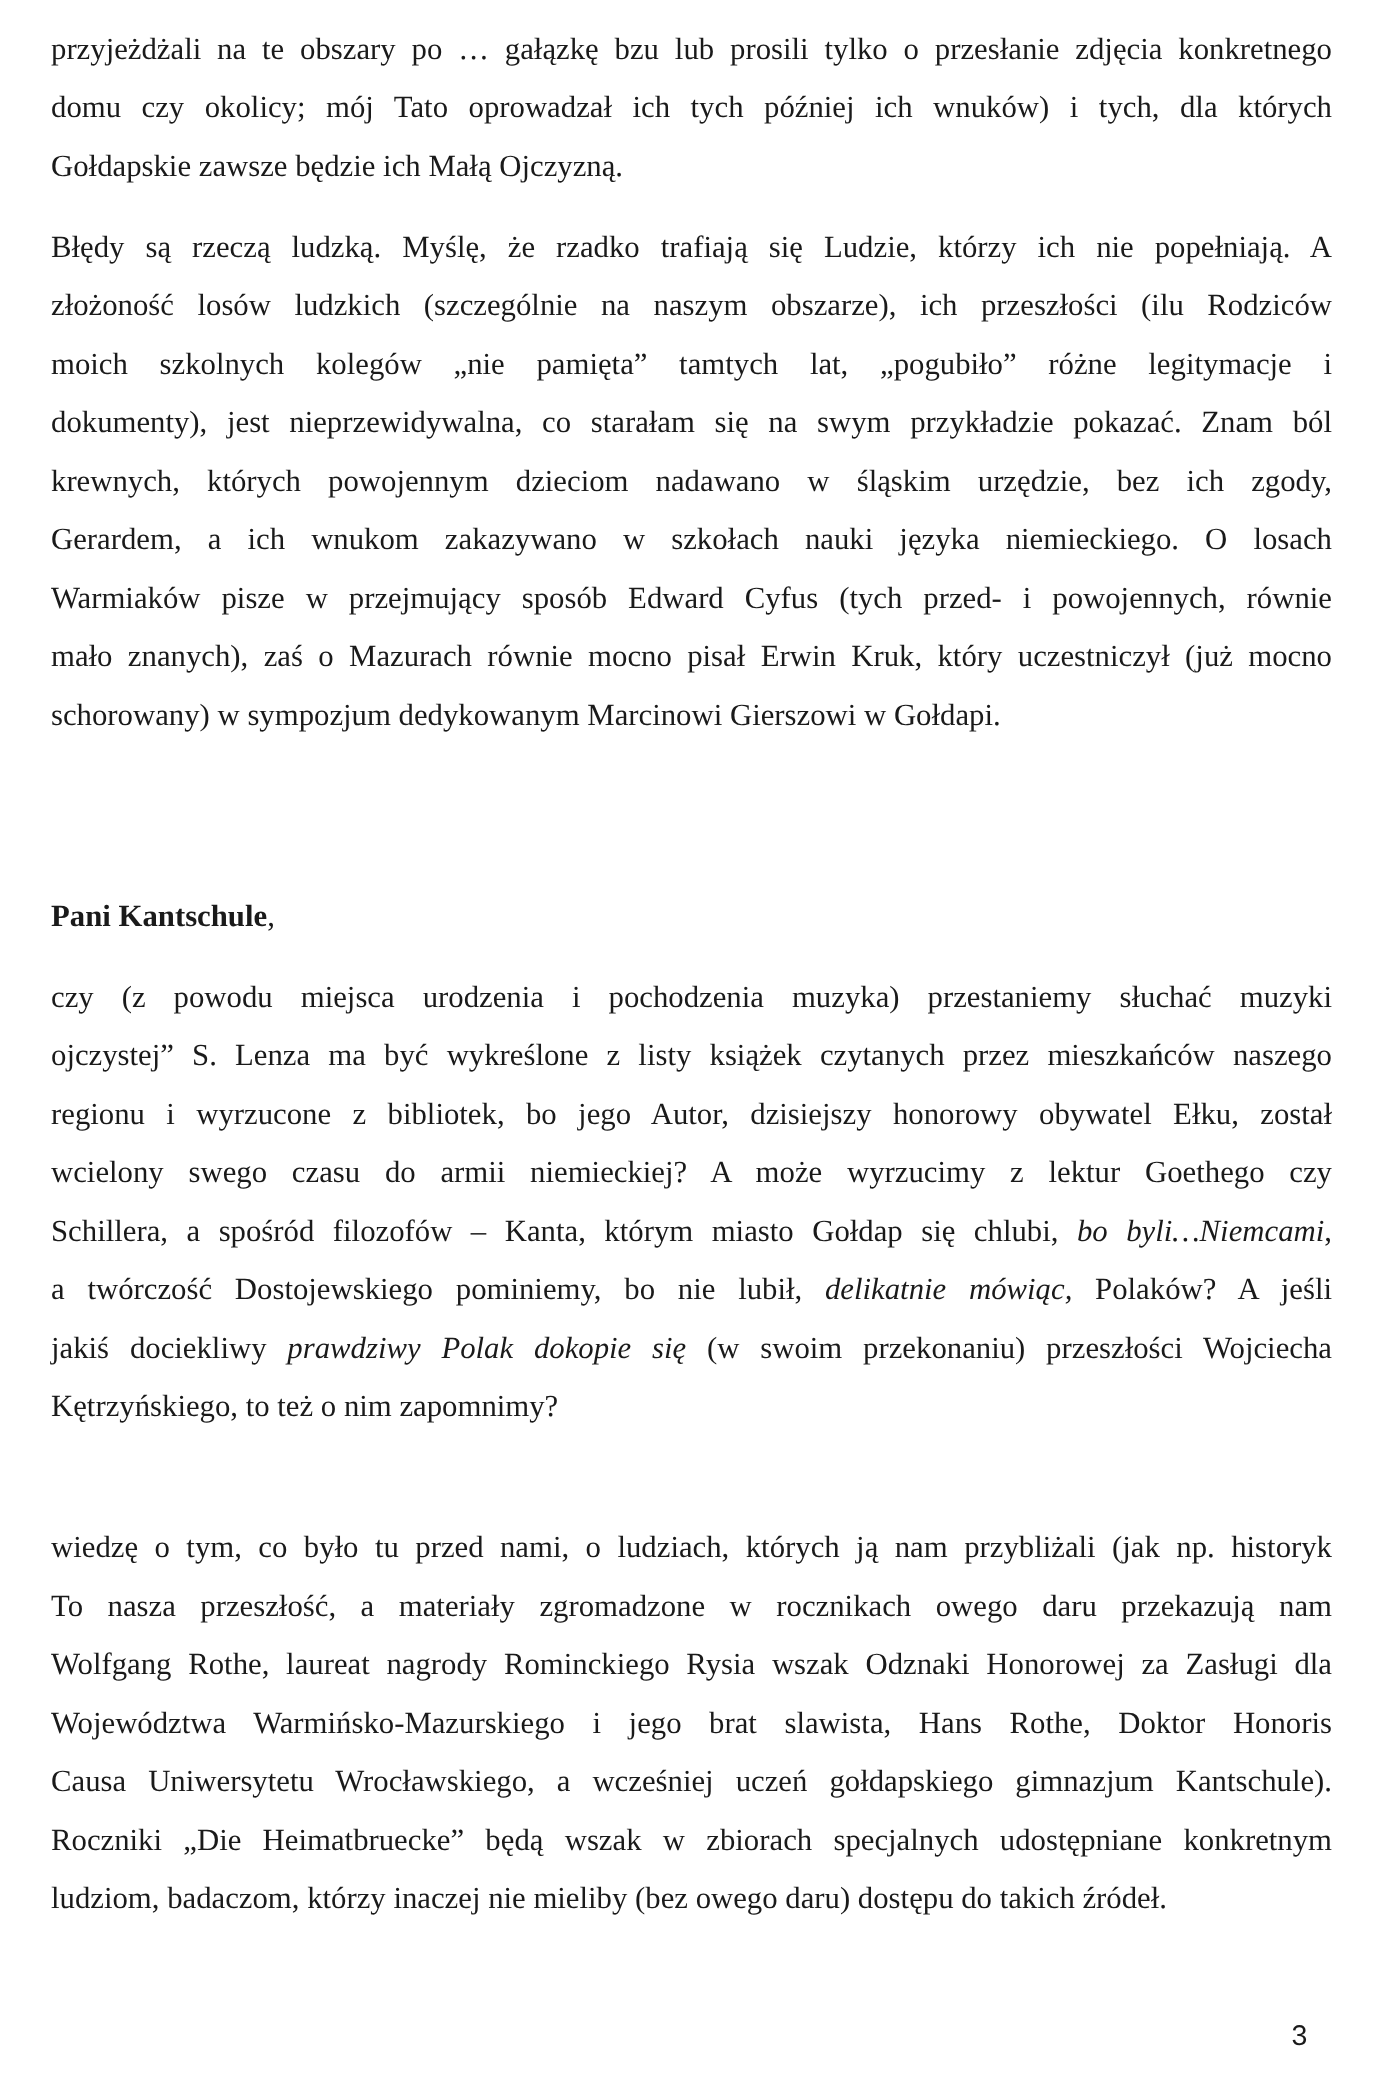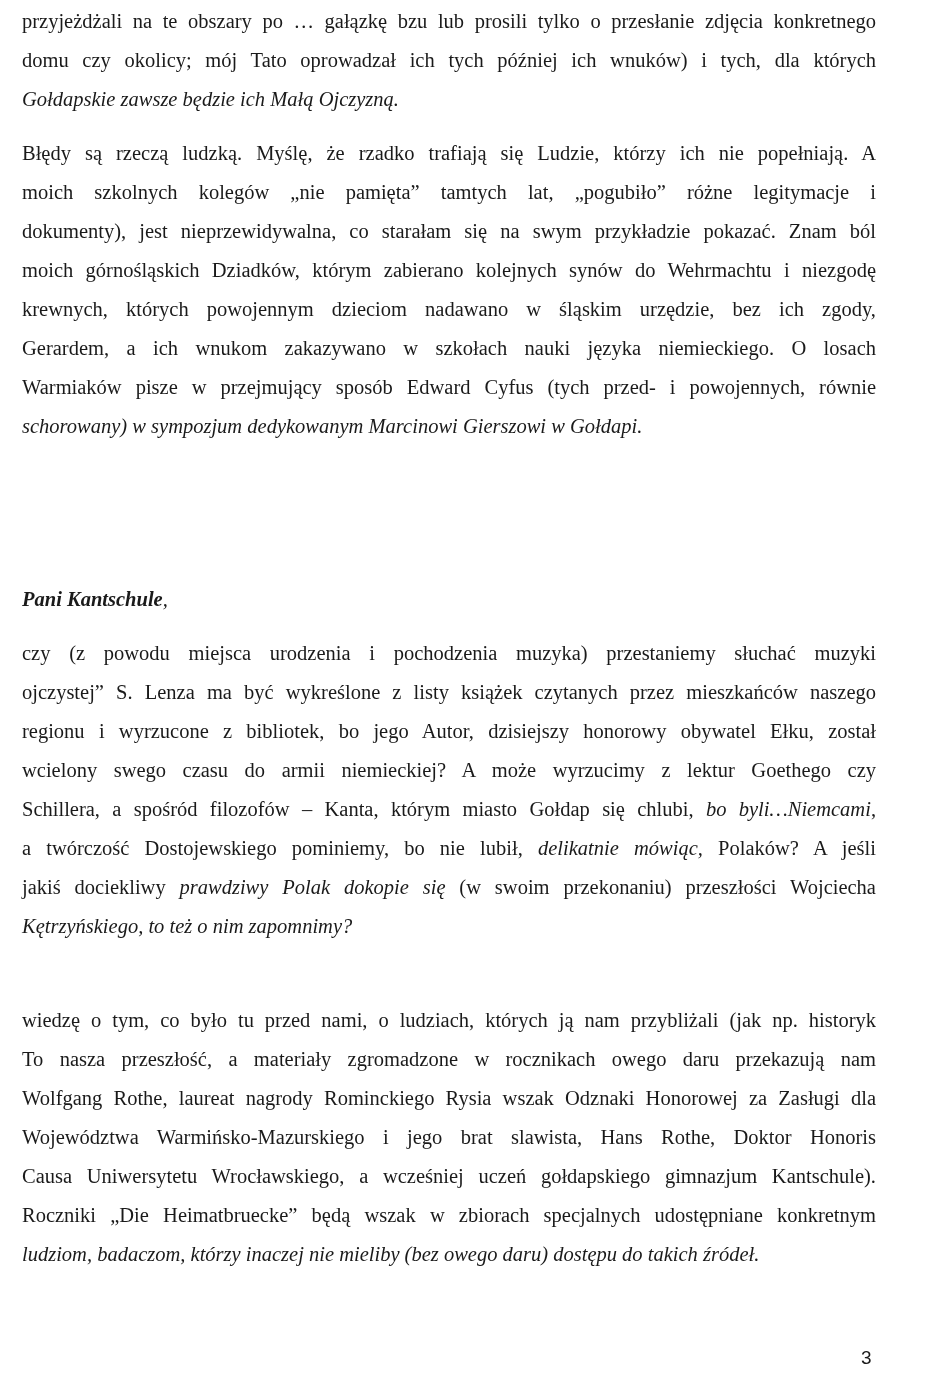--- a/index.html
+++ b/index.html
@@ -9,7 +9,7 @@
     font-family: "Liberation Serif", "DejaVu Serif", serif;
     font-size: 20.5px; color: #1a1a1a;
   }
-  .para { margin: 0; }
+  .para { margin: 12px; }
   .line {
     display: block; height: 39px; line-height: 39px;
     text-align: justify; text-align-last: justify; white-space: nowrap;

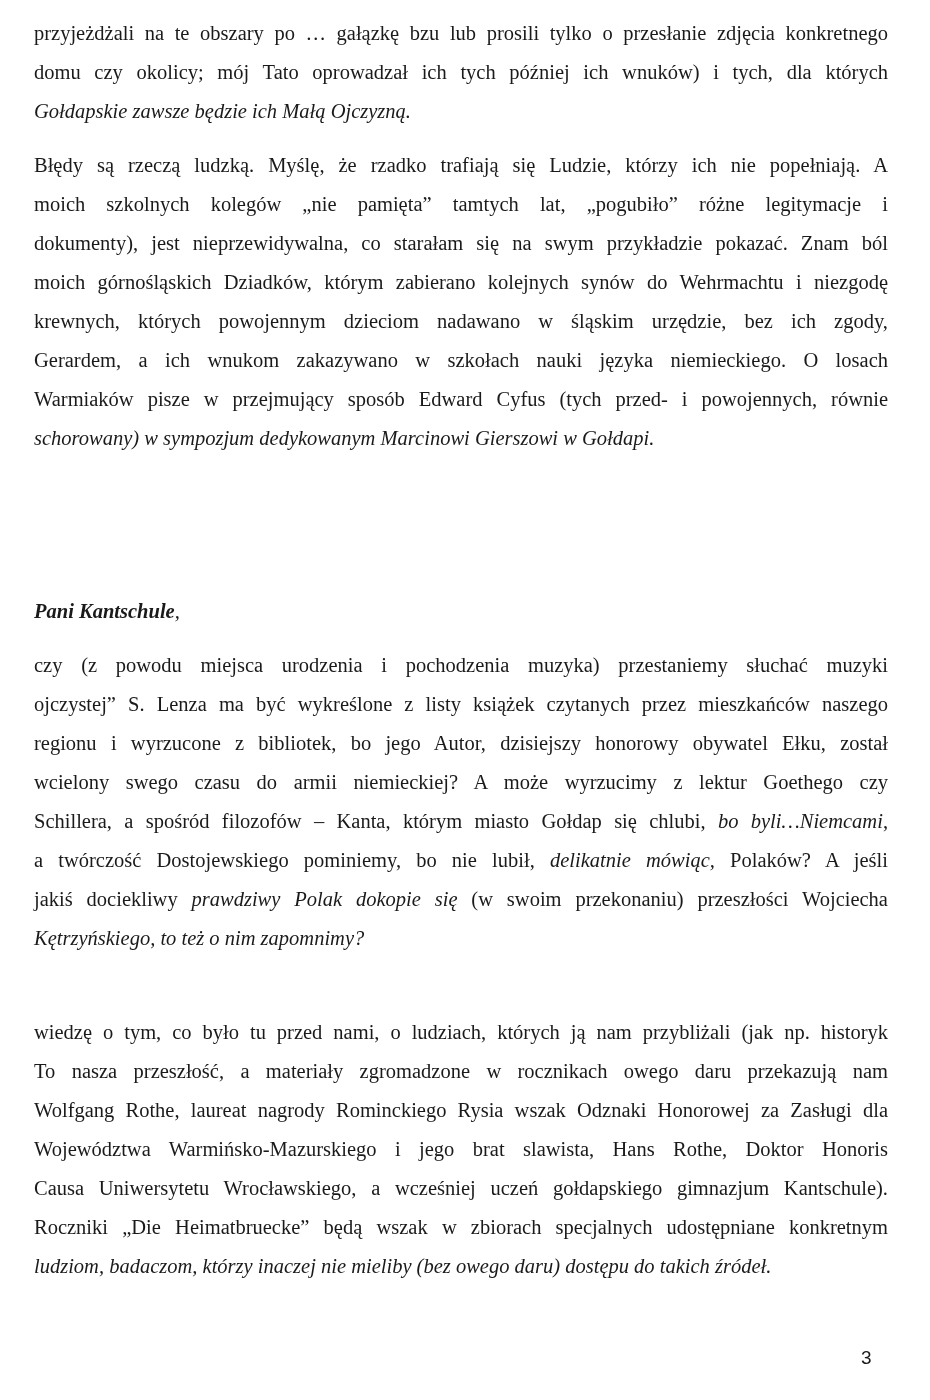--- a/index.html
+++ b/index.html
@@ -14,7 +14,7 @@
     display: block; height: 39px; line-height: 39px;
     text-align: justify; text-align-last: justify; white-space: nowrap;
   }
-  .line.last { text-align-last: left; font-style: italic; }
+  .line.last { text-align-last: left; }
   .line-inner { display: inline-block; width: 100%; white-space: normal; text-align: justify; text-align-last: justify; }
   .line.last .line-inner { text-align-last: left; }
   .bold { font-weight: bold; }

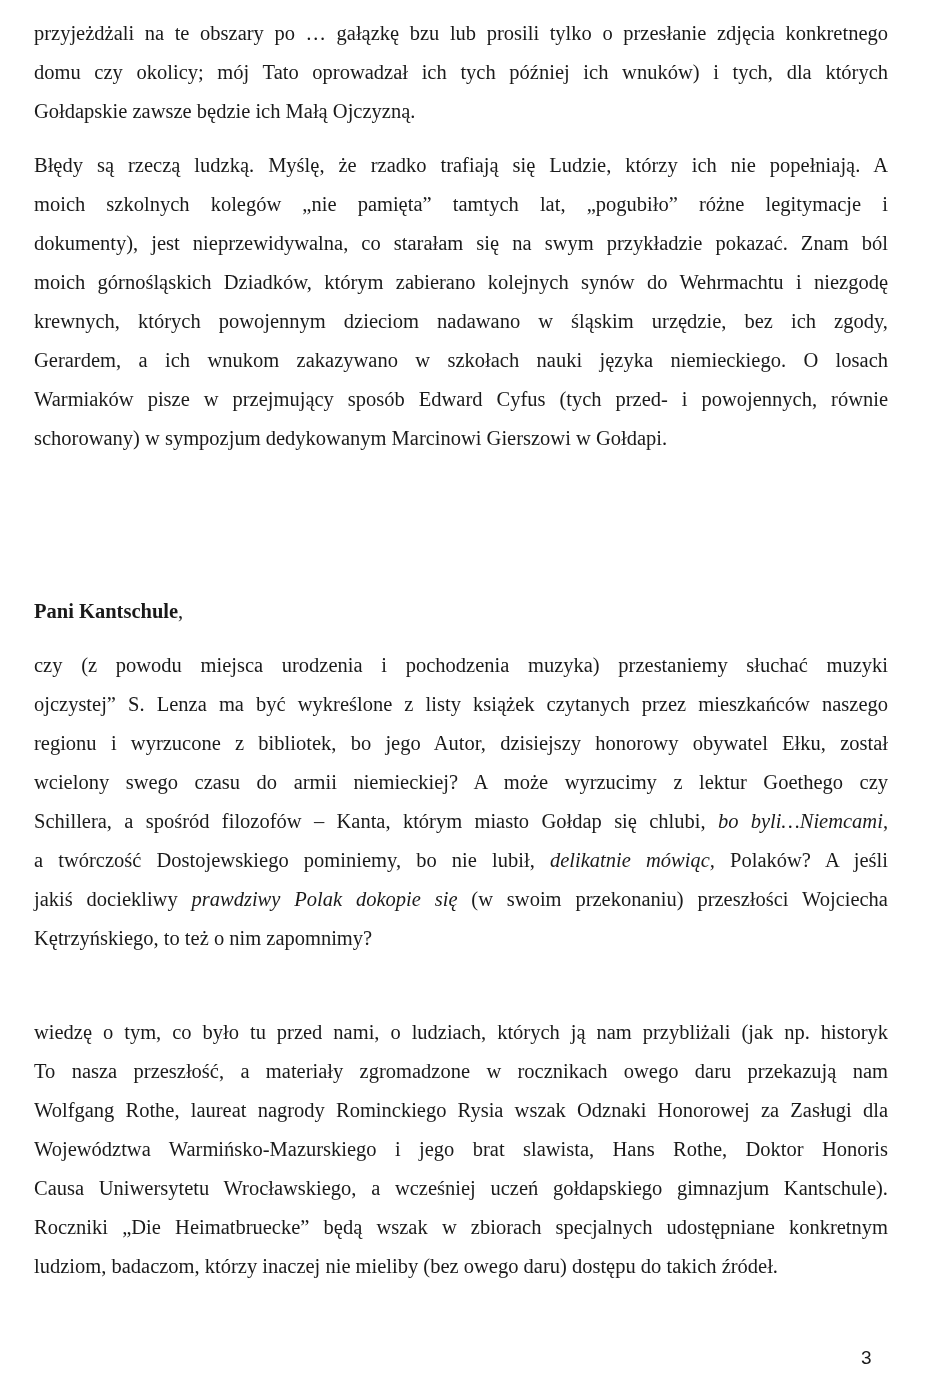--- a/index.html
+++ b/index.html
@@ -38,6 +38,7 @@
 
   <div class="para" style="position:absolute; top:134px; left:0; width:854px;">
     <span class="line"><span class="line-inner">Błędy są rzeczą ludzką.  Myślę, że rzadko trafiają się Ludzie, którzy ich nie popełniają. A</span></span>
+    <span class="line"><span class="line-inner">złożoność losów ludzkich (szczególnie na naszym obszarze), ich przeszłości (ilu Rodziców</span></span>
     <span class="line"><span class="line-inner">moich szkolnych kolegów „nie pamięta” tamtych lat, „pogubiło” różne legitymacje i</span></span>
     <span class="line"><span class="line-inner">dokumenty), jest nieprzewidywalna, co starałam się na swym przykładzie pokazać. Znam ból</span></span>
     <span class="line"><span class="line-inner">moich górnośląskich Dziadków, którym zabierano kolejnych synów do Wehrmachtu i niezgodę</span></span>

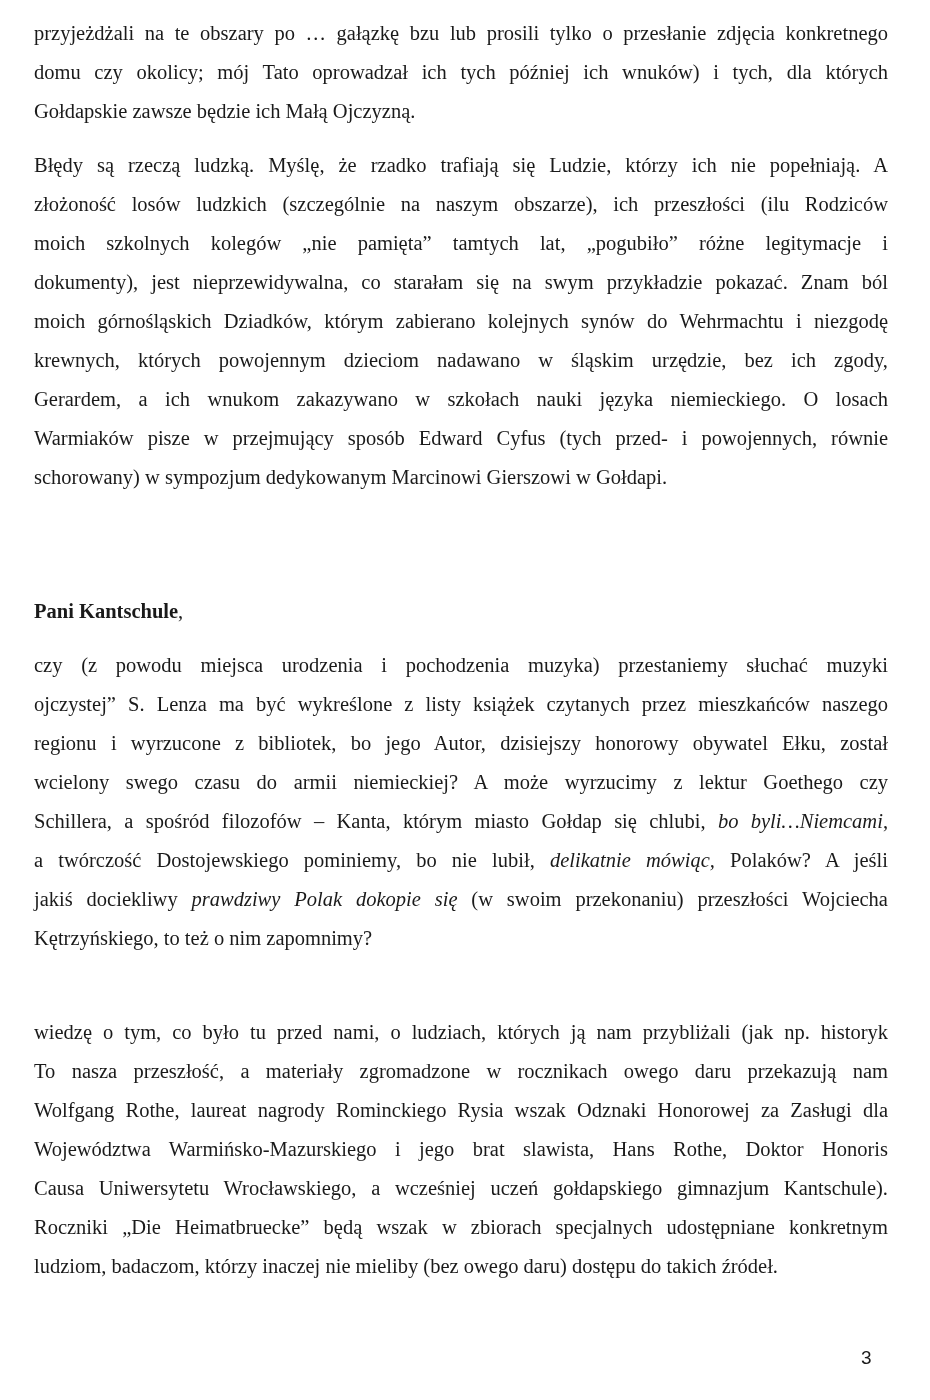--- a/index.html
+++ b/index.html
@@ -41,7 +41,6 @@
     <span class="line"><span class="line-inner">złożoność losów ludzkich (szczególnie na naszym obszarze), ich przeszłości (ilu Rodziców</span></span>
     <span class="line"><span class="line-inner">moich szkolnych kolegów „nie pamięta” tamtych lat, „pogubiło” różne legitymacje i</span></span>
     <span class="line"><span class="line-inner">dokumenty), jest nieprzewidywalna, co starałam się na swym przykładzie pokazać. Znam ból</span></span>
-    <span class="line"><span class="line-inner">moich górnośląskich Dziadków, którym zabierano kolejnych synów do Wehrmachtu i niezgodę</span></span>
     <span class="line"><span class="line-inner">krewnych, których powojennym dzieciom nadawano w śląskim urzędzie, bez ich zgody,</span></span>
     <span class="line"><span class="line-inner">Gerardem, a ich wnukom zakazywano w szkołach nauki języka niemieckiego. O losach</span></span>
     <span class="line"><span class="line-inner">Warmiaków pisze w przejmujący sposób Edward Cyfus (tych przed- i powojennych, równie</span></span>

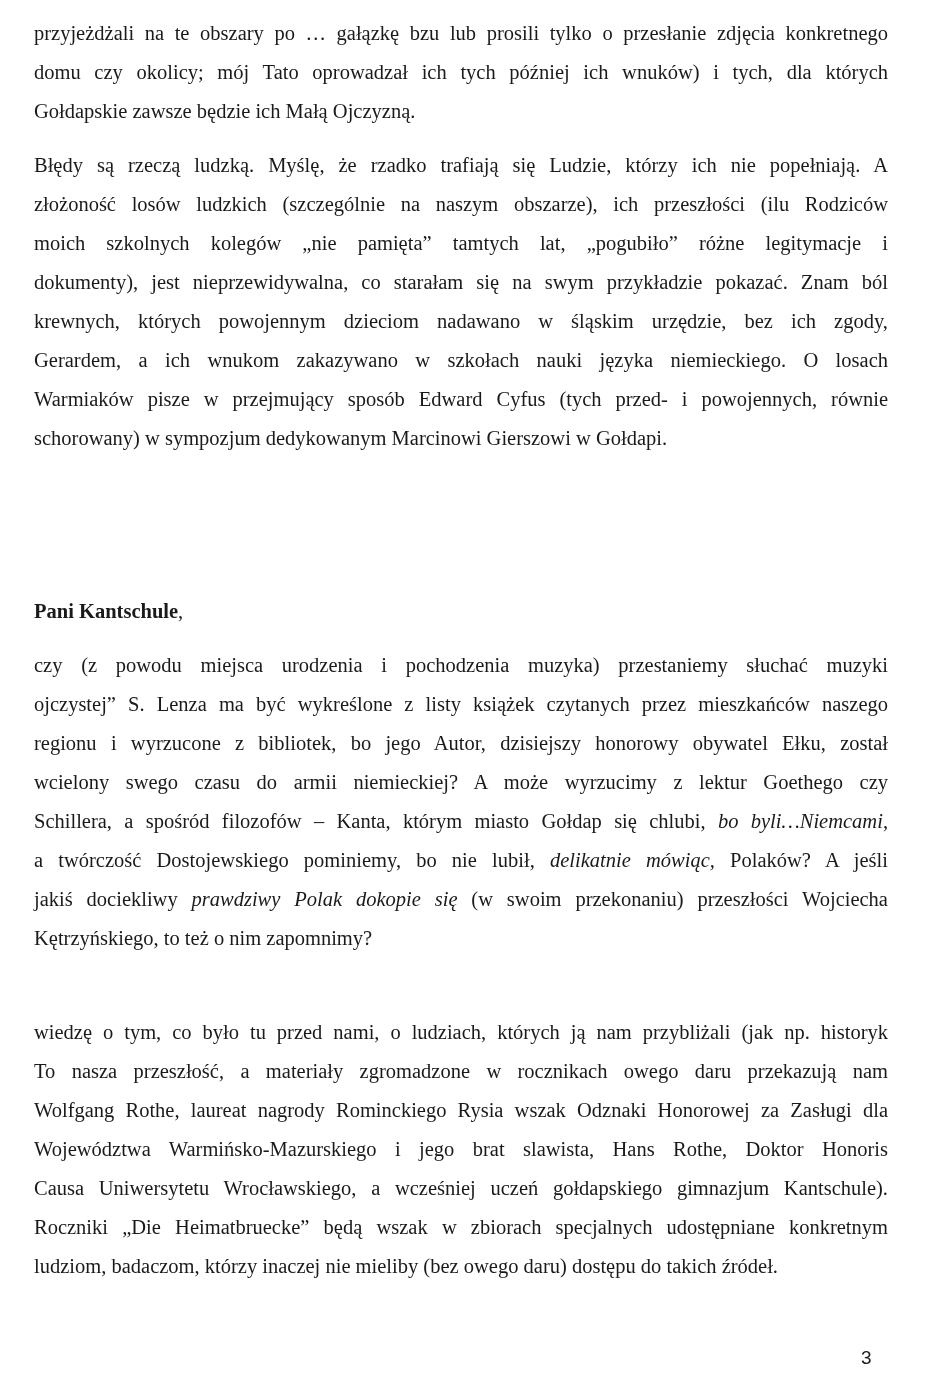--- a/index.html
+++ b/index.html
@@ -44,6 +44,7 @@
     <span class="line"><span class="line-inner">krewnych, których powojennym dzieciom nadawano w śląskim urzędzie, bez ich zgody,</span></span>
     <span class="line"><span class="line-inner">Gerardem, a ich wnukom zakazywano w szkołach nauki języka niemieckiego. O losach</span></span>
     <span class="line"><span class="line-inner">Warmiaków pisze w przejmujący sposób Edward Cyfus (tych przed- i powojennych, równie</span></span>
+    <span class="line"><span class="line-inner">mało znanych), zaś o Mazurach równie mocno pisał Erwin Kruk, który uczestniczył (już mocno</span></span>
     <span class="line last"><span class="line-inner">schorowany) w sympozjum dedykowanym Marcinowi Gierszowi w Gołdapi.</span></span>
   </div>
 

